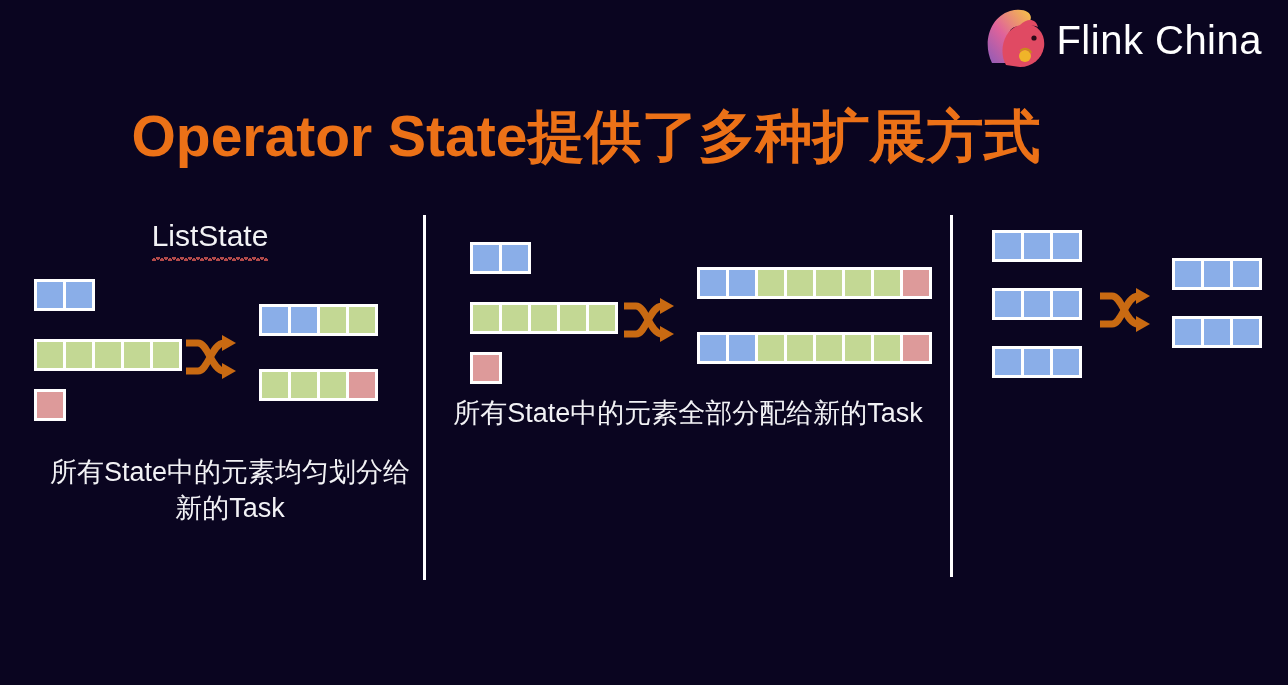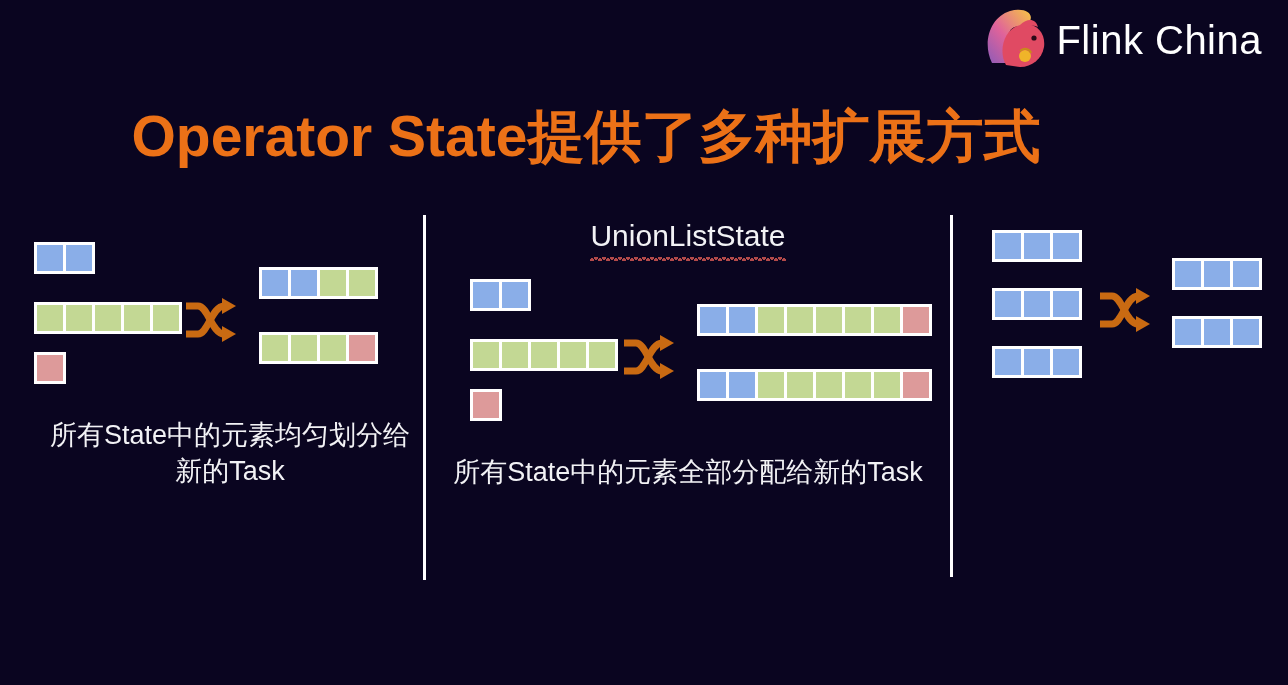--- a/index.html
+++ b/index.html
@@ -172,6 +172,9 @@
 <div class="divider d2"></div>
 
 <div class="column col1">
+  <div class="col-heading">
+    <span class="squiggle">ListState</span>
+  </div>
   <div class="diagram">
 
     <div class="group" style="left:34px; top:6px;">

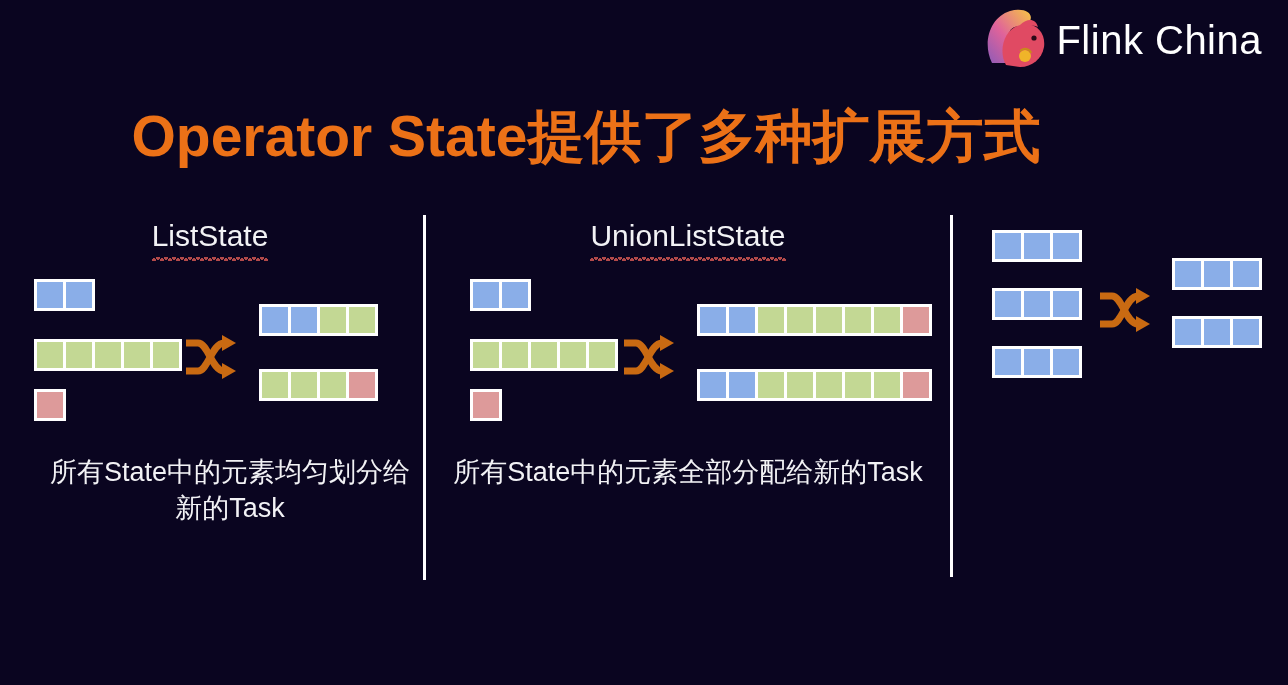--- a/index.html
+++ b/index.html
@@ -220,9 +220,6 @@
 </div>
 
 <div class="column col2">
-  <div class="col-heading">
-    <span class="squiggle">UnionListState</span>
-  </div>
   <div class="diagram">
     <div class="group" style="left:42px; top:6px;">
       <div class="cell blue"></div>

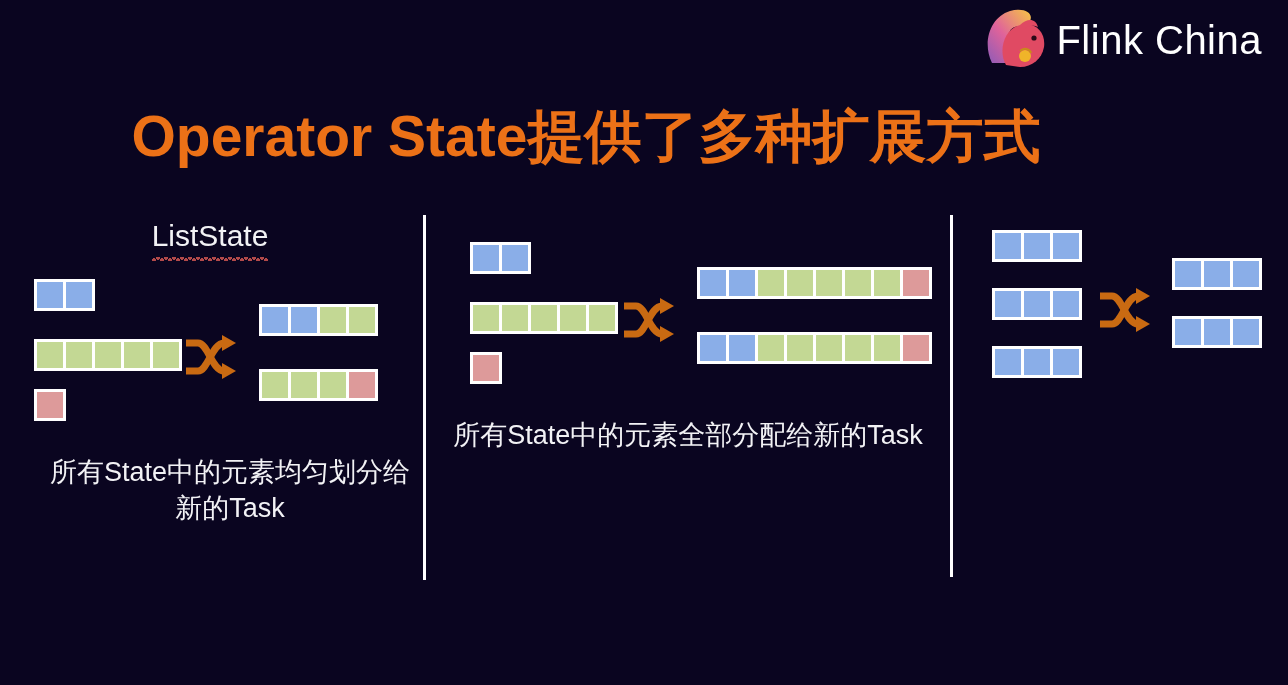--- a/index.html
+++ b/index.html
@@ -139,7 +139,7 @@
     box-sizing: border-box;
   }
   .col1 .caption { margin-top: 22px; margin-left: 40px; }
-  .col2 .caption { margin-top: 22px; }
+  .col2 .caption { }
   .col3 .caption { margin-top: 18px; }
 </style>
 </head>

